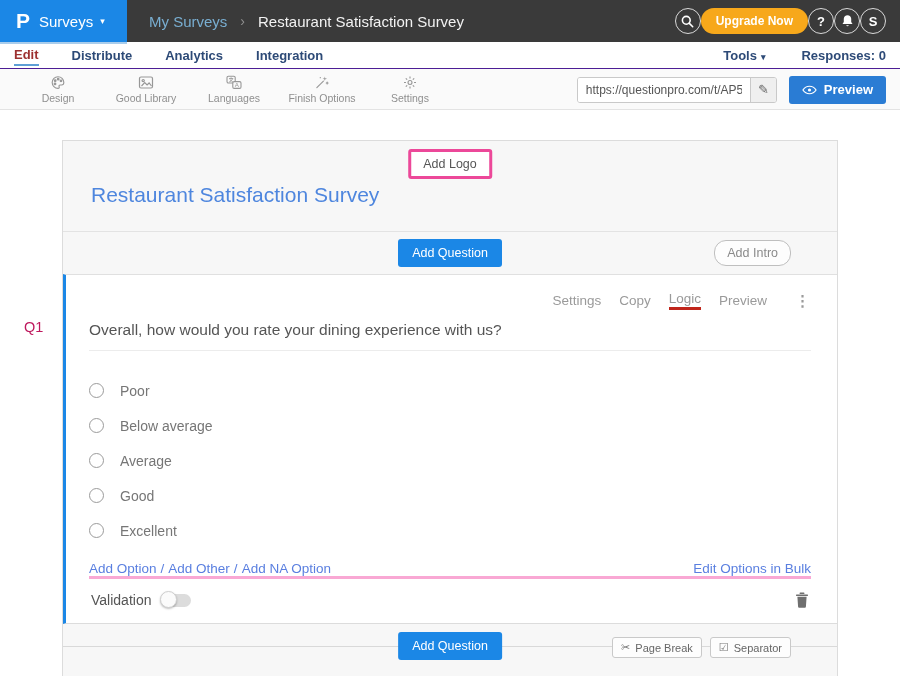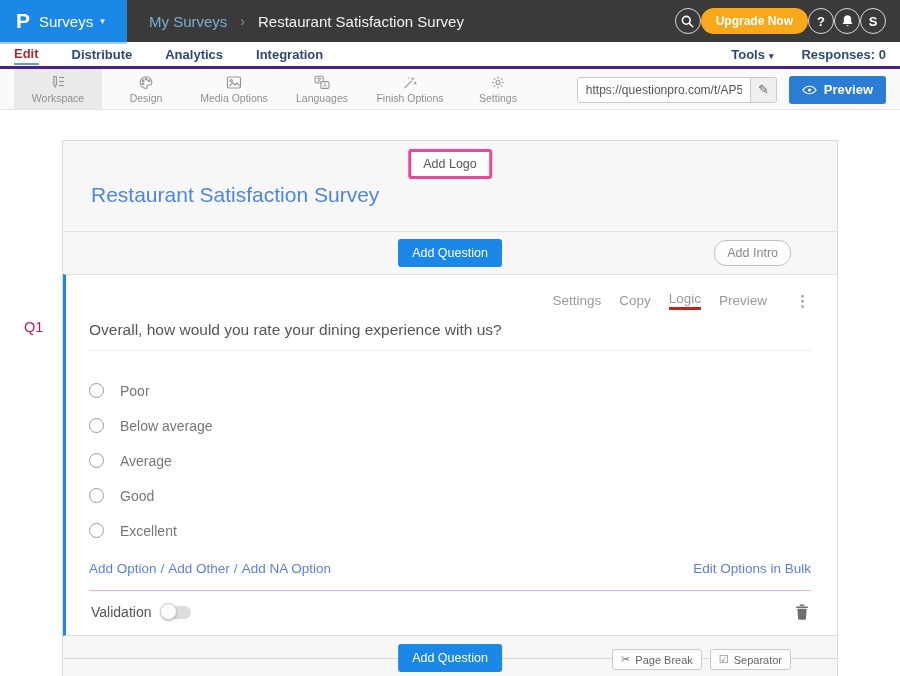--- a/index.html
+++ b/index.html
@@ -25,7 +25,7 @@
     padding:0 15px; font-size:12px; font-weight:bold; cursor:pointer; font-family:inherit; }
 
   
-  .nav2 { height:27px; background:#fff; border-bottom:3px solid #4c1d95; display:flex;
+  .nav2 { height:27px; background:#fff; border-bottom:1px solid #4c1d95; display:flex;
     align-items:center; position:relative; padding-left:14px; font-size:13px; }
   .logo-underline { position:absolute; left:0; top:0; width:127px; height:2px; background:#a9cdec; }
   .nav-tab { color:#2d4a77; font-weight:bold; margin-right:33px; cursor:pointer; padding:2px 0; }

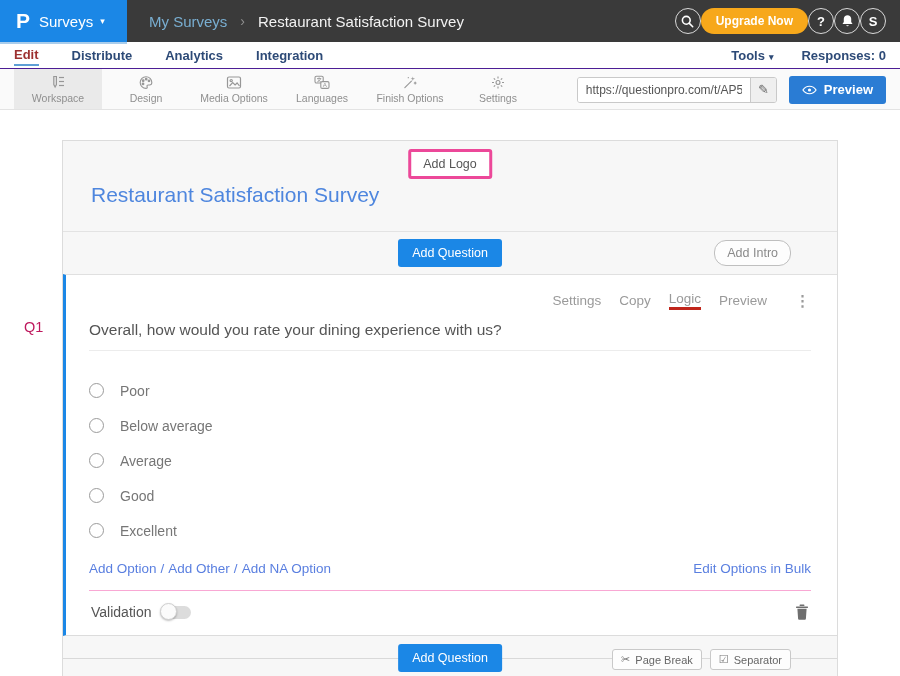--- a/index.html
+++ b/index.html
@@ -30,7 +30,7 @@
   .logo-underline { position:absolute; left:0; top:0; width:127px; height:2px; background:#a9cdec; }
   .nav-tab { color:#2d4a77; font-weight:bold; margin-right:33px; cursor:pointer; padding:2px 0; }
   .nav-tab.active { color:#9c3030; border-bottom:2px solid #5f9fd6; }
-  .nav2-right { position:absolute; right:14px; display:flex; align-items:center; gap:28px; }
+  .nav2-right { position:absolute; right:14px; display:flex; align-items:center; gap:36px; }
   .tools-link { color:#2d4a77; font-weight:bold; cursor:pointer; }
   .tools-caret { font-size:9px; margin-left:4px; }
   .responses { color:#2d4a77; font-weight:bold; }

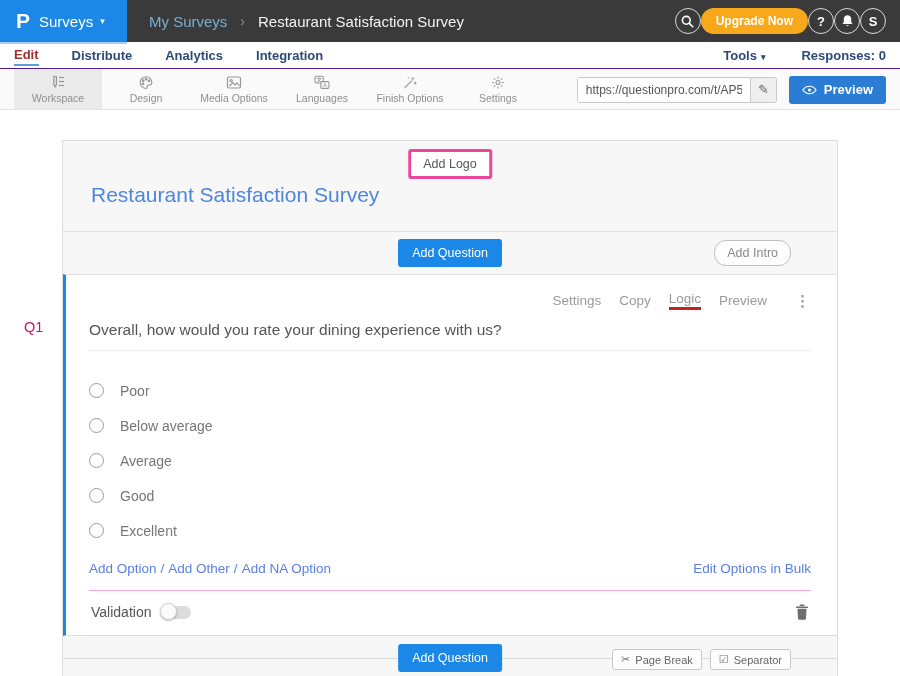--- a/index.html
+++ b/index.html
@@ -165,15 +165,6 @@
 </div>
 
 <div class="toolbar">
-  <div class="tool-item active">
-    <svg width="16" height="15" viewBox="0 0 16 15" fill="none" stroke="#979797" stroke-width="1.2">
-        <path d="M3.8 1.5h2.6v8L5.1 12 3.8 9.5z"></path>
-        <line x1="9" y1="2.5" x2="14" y2="2.5"></line>
-        <line x1="9" y1="6.5" x2="14" y2="6.5"></line>
-        <line x1="9" y1="10.5" x2="14" y2="10.5"></line>
-      </svg>
-    <span class="tool-label">Workspace</span>
-  </div>
   <div class="tool-item">
     <svg width="16" height="15" viewBox="0 0 16 16" fill="none" stroke="#979797" stroke-width="1.2">
         <path d="M8 1.8a6.2 6.2 0 1 0 0 12.4c1.2 0 1.6-.8 1.2-1.7-.4-.9 0-1.9 1.2-1.9h1.4c1.5 0 2.4-1 2.4-2.6C14.2 4.3 11.4 1.8 8 1.8z"></path>

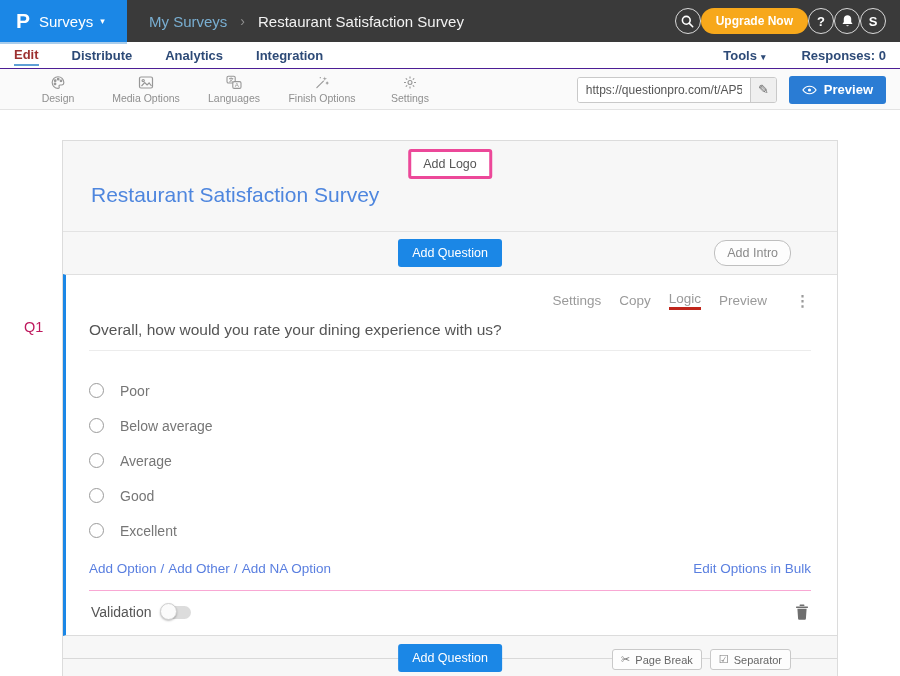--- a/index.html
+++ b/index.html
@@ -181,7 +181,7 @@
         <circle cx="5.2" cy="5.6" r="1.1"></circle>
         <path d="M3.5 11l3.2-3.4 2.4 2.4 2-2 2.4 3"></path>
       </svg>
-    <span class="tool-label">Media Options</span>
+    <span class="tool-label">Good Library</span>
   </div>
   <div class="tool-item">
     <svg width="16" height="15" viewBox="0 0 16 15" fill="none" stroke="#979797" stroke-width="1.1">

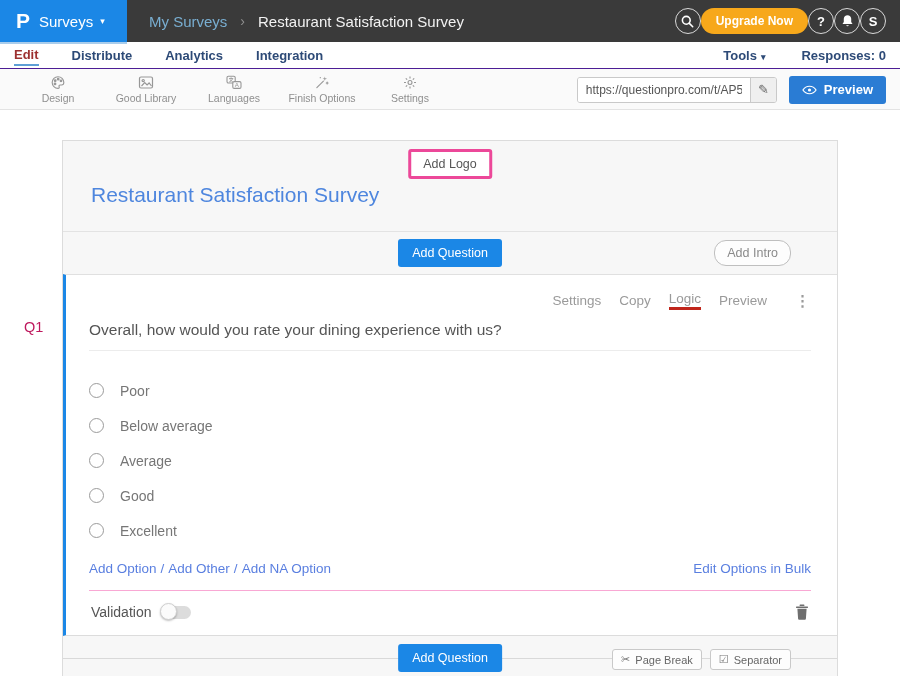--- a/index.html
+++ b/index.html
@@ -95,7 +95,7 @@
   .add-links a, .bulk-link { color:#5a7fe0; text-decoration:none; cursor:pointer; }
   .link-sep { color:#5a7fe0; margin:0 4px; }
 
-  .validation-row { margin-top:14px; border-top:1px solid #f9a8d4; padding:13px 2px 15px;
+  .validation-row { border-top:3px solid #f9a8d4; padding:13px 2px 15px;
     display:flex; align-items:center; }
   .validation-label { font-size:14px; color:#555; }
   .toggle { margin-left:10px; width:30px; height:13px; background:#dcdcdc; border-radius:7px;

